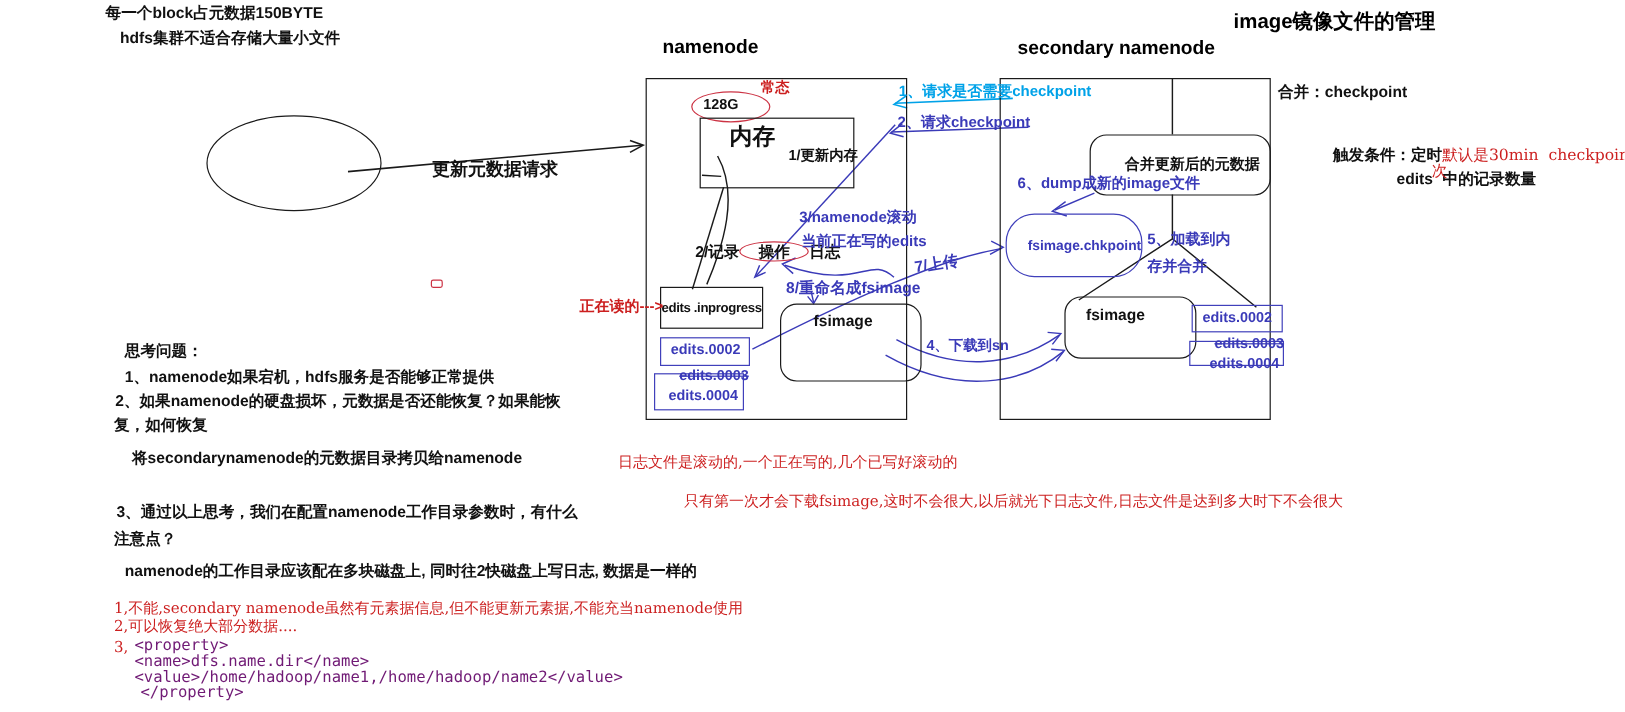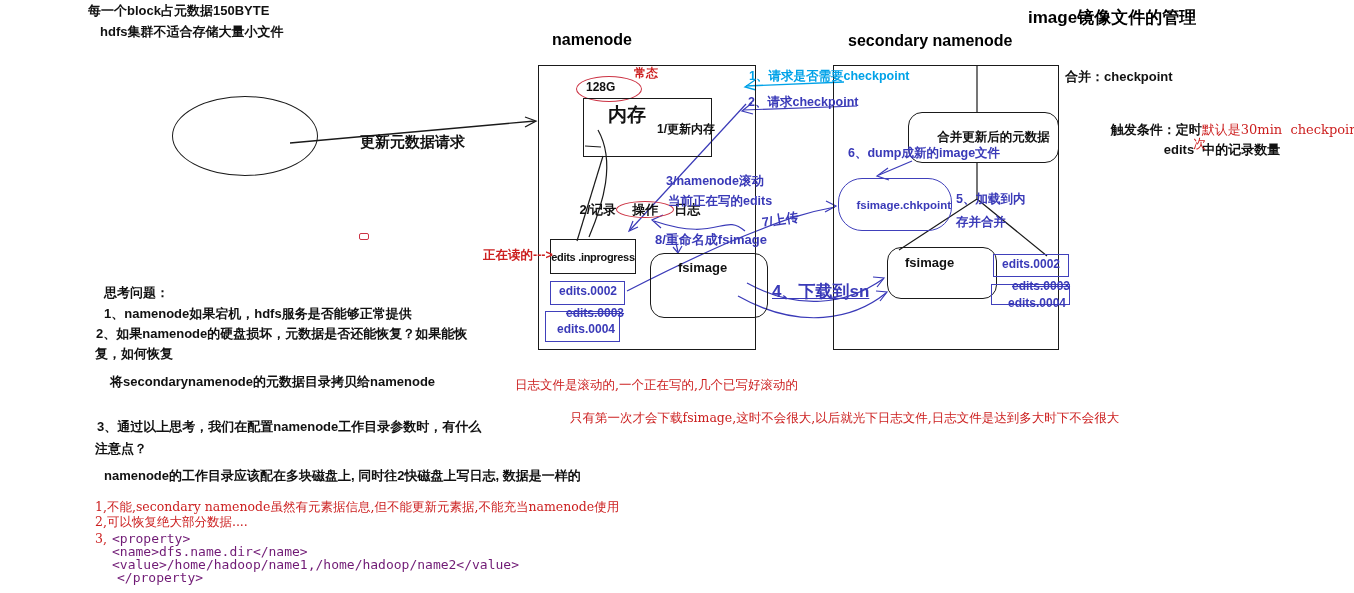--- a/index.html
+++ b/index.html
@@ -103,7 +103,7 @@
   <div class="t blue" style="left:668px;top:194px;font-size:12.5px;font-weight:bold;">当前正在写的edits</div>
   <div class="t blue" style="left:762px;top:212px;font-size:13px;font-weight:bold;transform:rotate(-9deg);">7/上传</div>
   <div class="t blue" style="left:655px;top:232px;font-size:13px;font-weight:bold;">8/重命名成fsimage</div>
-  <div class="t blue" style="left:772px;top:281px;font-size:17px;font-weight:bold;text-decoration:underline;">4、下载到sn</div>
+  <div class="t blue" style="left:772px;top:281px;font-size:12px;font-weight:bold;">4、下载到sn</div>
   <div class="t blue" style="left:848px;top:146px;font-size:12.5px;font-weight:bold;">6、dump成新的image文件</div>
   <div class="t blue" style="left:956px;top:192px;font-size:12.5px;font-weight:bold;">5、加载到内</div>
   <div class="t blue" style="left:956px;top:215px;font-size:12.5px;font-weight:bold;">存并合并</div>

